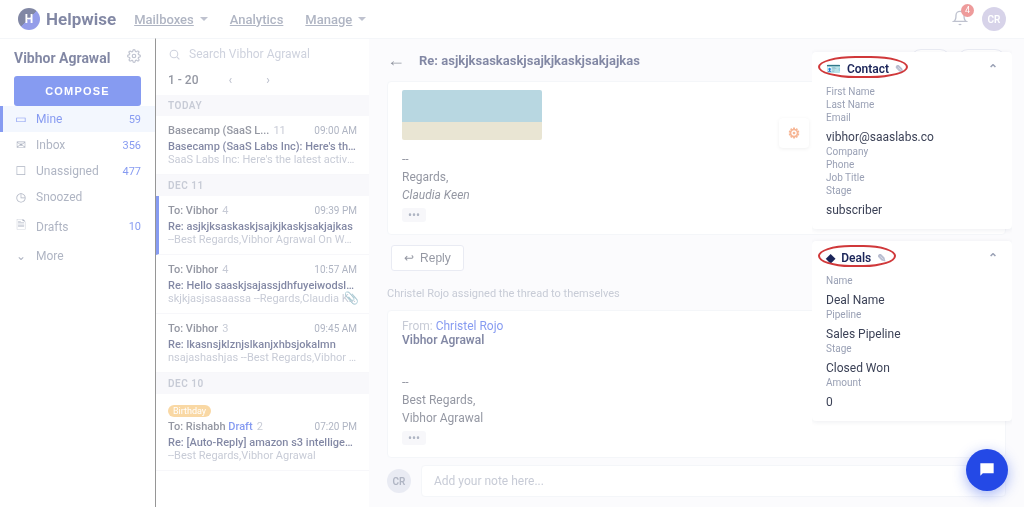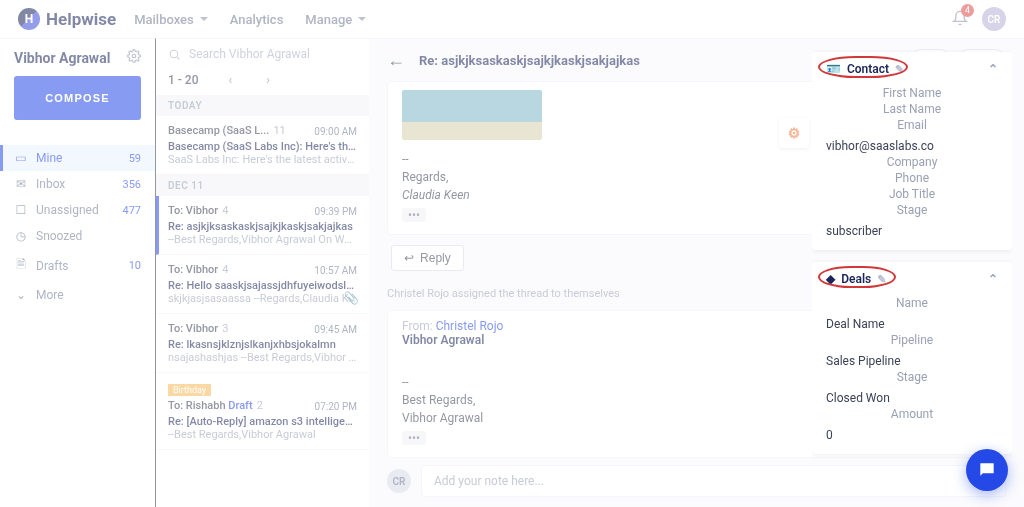--- a/index.html
+++ b/index.html
@@ -11,7 +11,7 @@
   .logo { display: flex; align-items: center; gap: 6px; font-weight: 700; font-size: 17px; color: #1b2559; }
   .logo-mark { width: 22px; height: 22px; border-radius: 50%; background: linear-gradient(135deg,#1b2559 50%,#3d4ed8 50%); position: relative; display:flex;align-items:center;justify-content:center;}
   .logo-mark::after{content:"H";color:#fff;font-size:12px;font-weight:700;}
-  .navlinks { display: flex; gap: 22px; color: #6e7892; font-size: 13px; font-weight: 500; }
+  .navlinks { display: flex; gap: 22px; color: #6e7892; font-size: 13px; font-weight: 500; text-decoration: underline; }
   .navlinks span { display: flex; align-items: center; gap: 4px; cursor: pointer; }
   .chv::after{content:"";display:inline-block;border-left:4px solid transparent;border-right:4px solid transparent;border-top:4px solid #8a91a8;margin-left:2px;}
   .topbar-right { display: flex; align-items: center; gap: 14px; }

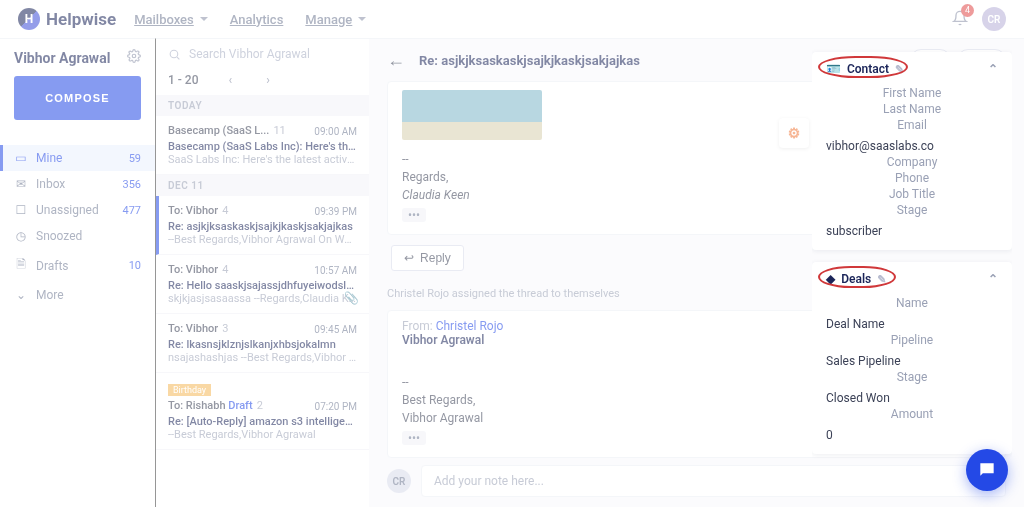--- a/index.html
+++ b/index.html
@@ -26,7 +26,7 @@
   .sb-head { display:flex; align-items:center; justify-content:space-between; padding:0 14px 10px;}
   .sb-title { font-weight:700; color:#1b2559; font-size:14px;}
   .gear { color:#8a91a8; cursor:pointer;}
-  .compose-btn { margin:0 14px 25px; background:#2449e6; color:#fff; border:none; border-radius:3px; height:44px; font-size:11px; letter-spacing:1.2px; font-weight:600; cursor:pointer;}
+  .compose-btn { margin:0 14px 0; background:#2449e6; color:#fff; border:none; border-radius:3px; height:30px; font-size:11px; letter-spacing:1.2px; font-weight:600; cursor:pointer;}
   .sb-item { display:flex; align-items:center; justify-content:space-between; padding:6px 14px; color:#6e7892; font-size:12px; cursor:pointer;}
   .sb-item.active { background:#eaf0fd; color:#2449e6; border-left:3px solid #2449e6; padding-left:11px;}
   .sb-item .lft { display:flex; align-items:center; gap:8px;}

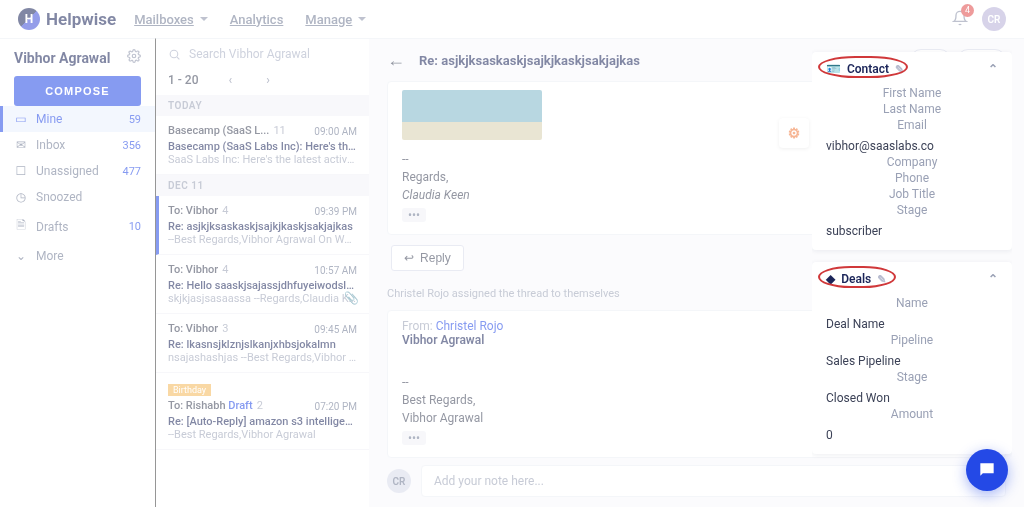--- a/index.html
+++ b/index.html
@@ -86,7 +86,7 @@
   .panel-card { background:#fff; border-radius:4px; box-shadow:0 1px 5px rgba(30,35,80,.08); margin-bottom:12px; padding:10px 14px 12px;}
   .pc-head { display:flex; align-items:center; gap:6px; color:#1b2559; font-weight:600; font-size:12px; margin-bottom:10px; position:relative;}
   .pc-head .collapse { margin-left:auto; color:#9aa1b5; cursor:pointer;}
-  .field-l { font-size:12px; color:#9aa1b5; margin-top:2px;text-align:center;}
+  .field-l { font-size:10px; color:#9aa1b5; margin-top:2px;}
   .field-v { font-size:12px; color:#3c4257; margin-top:7px;}
 
   .circle-mark { position:absolute; border:2px solid #d0383a; border-radius:50%/60%; pointer-events:none;}

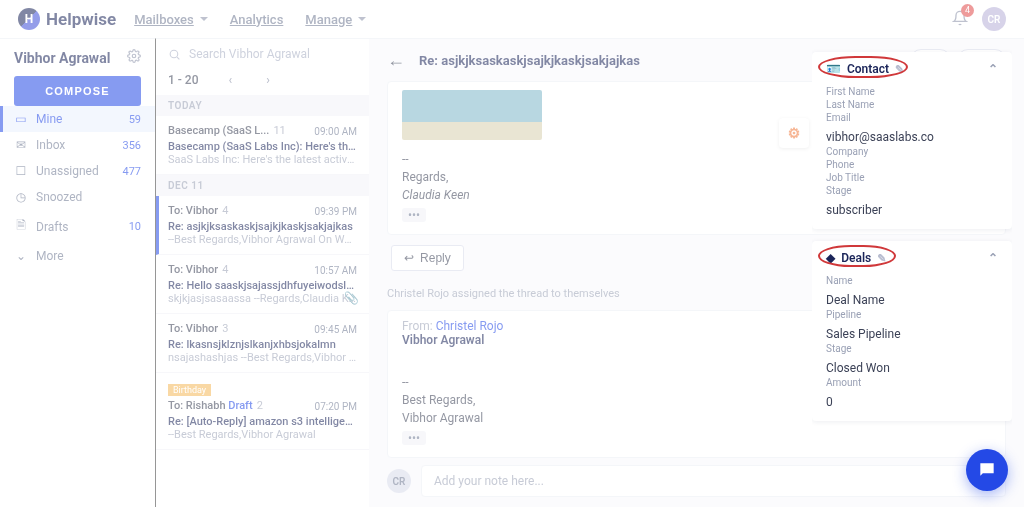--- a/index.html
+++ b/index.html
@@ -44,7 +44,7 @@
   .section-label { background:#f2f3f7; color:#9aa1b5; font-size:10px; font-weight:600; letter-spacing:.5px; padding:5px 12px;}
   .msg { padding:8px 12px; border-bottom:1px solid #f0f1f6; position:relative;}
   .msg.sel { border-left:3px solid #2449e6; padding-left:9px;}
-  .msg .row1 { display:flex; justify-content:space-between; align-items:flex-end; font-size:11px; color:#3c4257; margin-bottom:3px;}
+  .msg .row1 { display:flex; justify-content:space-between; align-items:center; font-size:11px; color:#3c4257; margin-bottom:3px;}
   .msg .from { font-weight:500;}
   .msg .cnt { color:#9aa1b5; margin-left:4px;}
   .msg .time { color:#6e7892; font-size:10px;}

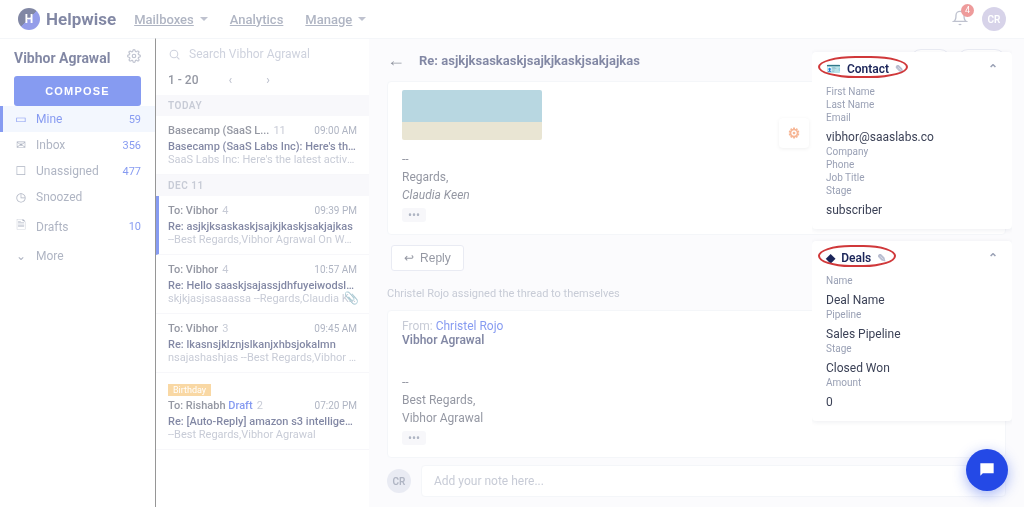--- a/index.html
+++ b/index.html
@@ -235,6 +235,7 @@
       <div class="prev">nsajashashjas --Best Regards,Vibhor Agrawal</div>
     </div>
 
+    <div class="section-label">DEC 10</div>
     <div class="msg">
       <span class="badge-b">Birthday</span>
       <div class="row1">

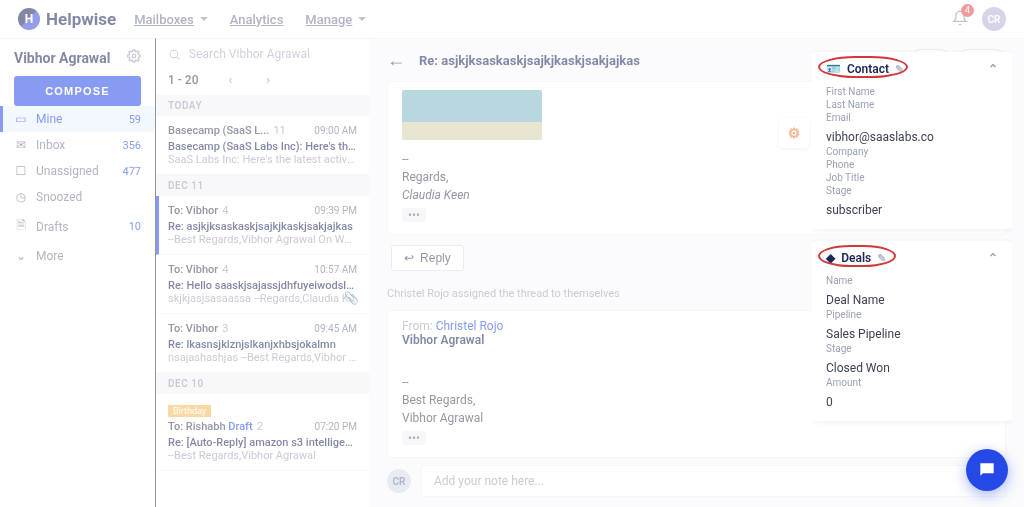--- a/index.html
+++ b/index.html
@@ -51,7 +51,7 @@
   .msg .subj { font-size:11px; color:#1b2559; font-weight:500; white-space:nowrap; overflow:hidden; text-overflow:ellipsis;}
   .msg .prev { font-size:11px; color:#9aa1b5; white-space:nowrap; overflow:hidden; text-overflow:ellipsis;}
   .clip { position:absolute; right:10px; bottom:8px; color:#8a91a8; font-size:12px;}
-  .badge-b { display:inline-block; background:#f5b85a; color:#fff; font-size:9px; padding:1px 5px; border-radius:0; margin-bottom:3px;}
+  .badge-b { display:inline-block; background:#f5b85a; color:#fff; font-size:9px; padding:1px 5px; border-radius:6px; margin-bottom:3px;}
   .draft { color:#2449e6; font-weight:500;}
 
   

